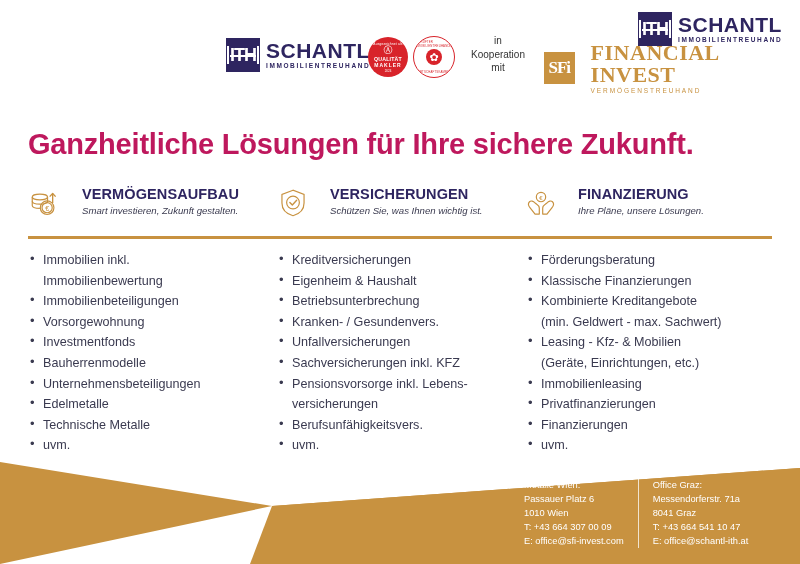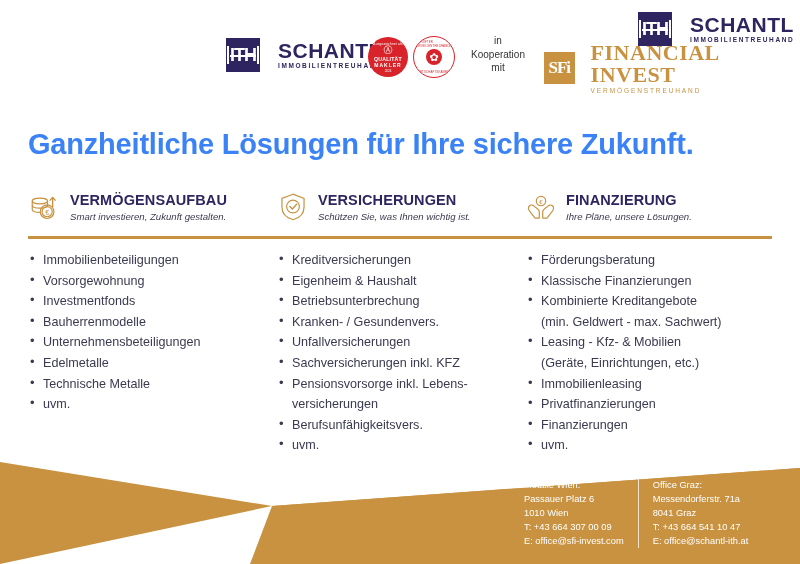--- a/index.html
+++ b/index.html
@@ -30,7 +30,7 @@
   .ith-lockup {
     display: flex;
     align-items: center;
-    gap: 18px;
+    gap: 6px;
   }
   .ith-mark {
     background: #2e2560;

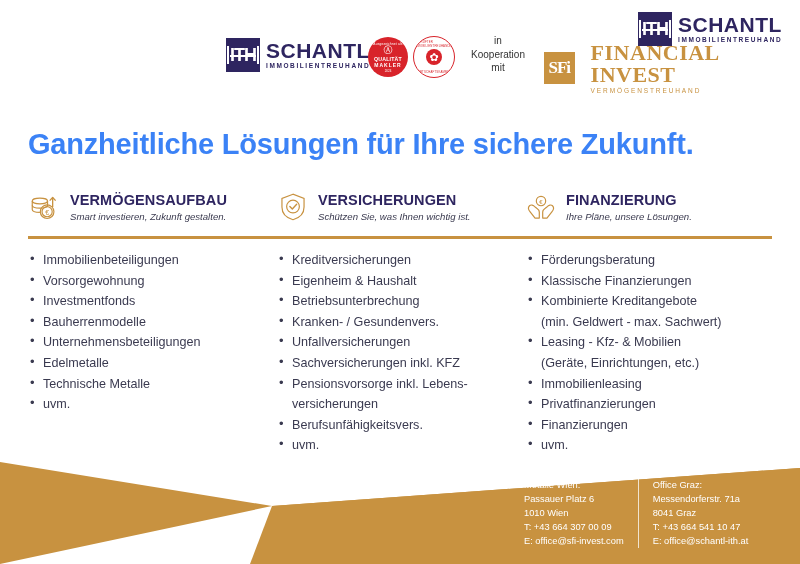--- a/index.html
+++ b/index.html
@@ -188,7 +188,7 @@
     width: 744px;
     font-size: 29px;
     font-weight: bold;
-    color: #3b82f6;
+    color: #be185d;
     letter-spacing: -0.2px;
     white-space: nowrap;
   }

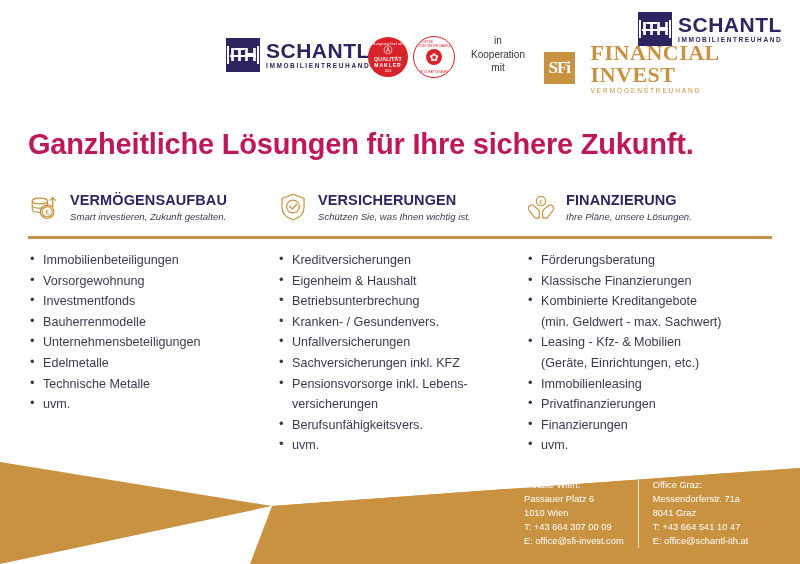--- a/index.html
+++ b/index.html
@@ -203,8 +203,7 @@
   .column { width: 248px; padding-right: 6px; box-sizing: border-box; }
   .col-head {
     display: flex;
-    align-items: center;
-    gap: 8px;
+    gap: 20px;
     height: 42px;
   }
   .col-icon { flex: 0 0 auto; width: 34px; height: 34px; }

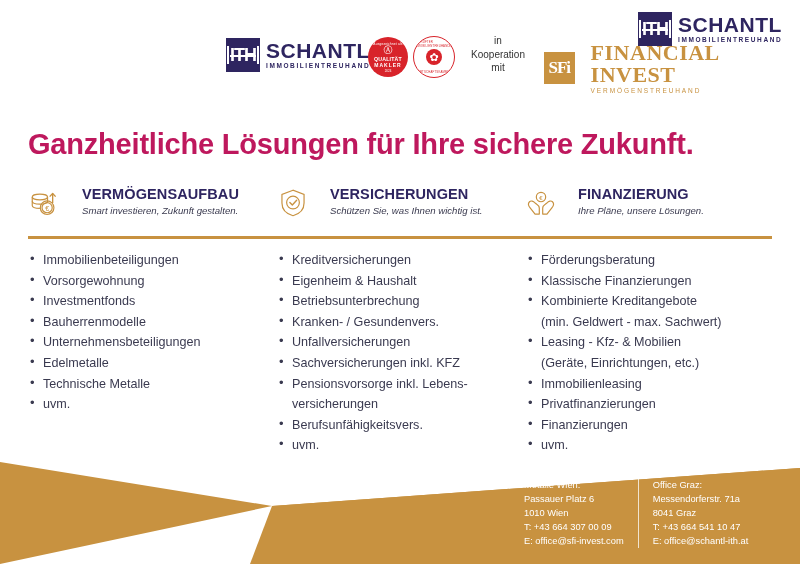--- a/index.html
+++ b/index.html
@@ -409,6 +409,7 @@
   <div id="lists">
     <div class="list-col">
       <ul>
+          <li><span>Immobilien inkl.</span><span class="cont">Immobilienbewertung</span></li>
           <li><span>Immobilienbeteiligungen</span></li>
           <li><span>Vorsorgewohnung</span></li>
           <li><span>Investmentfonds</span></li>

